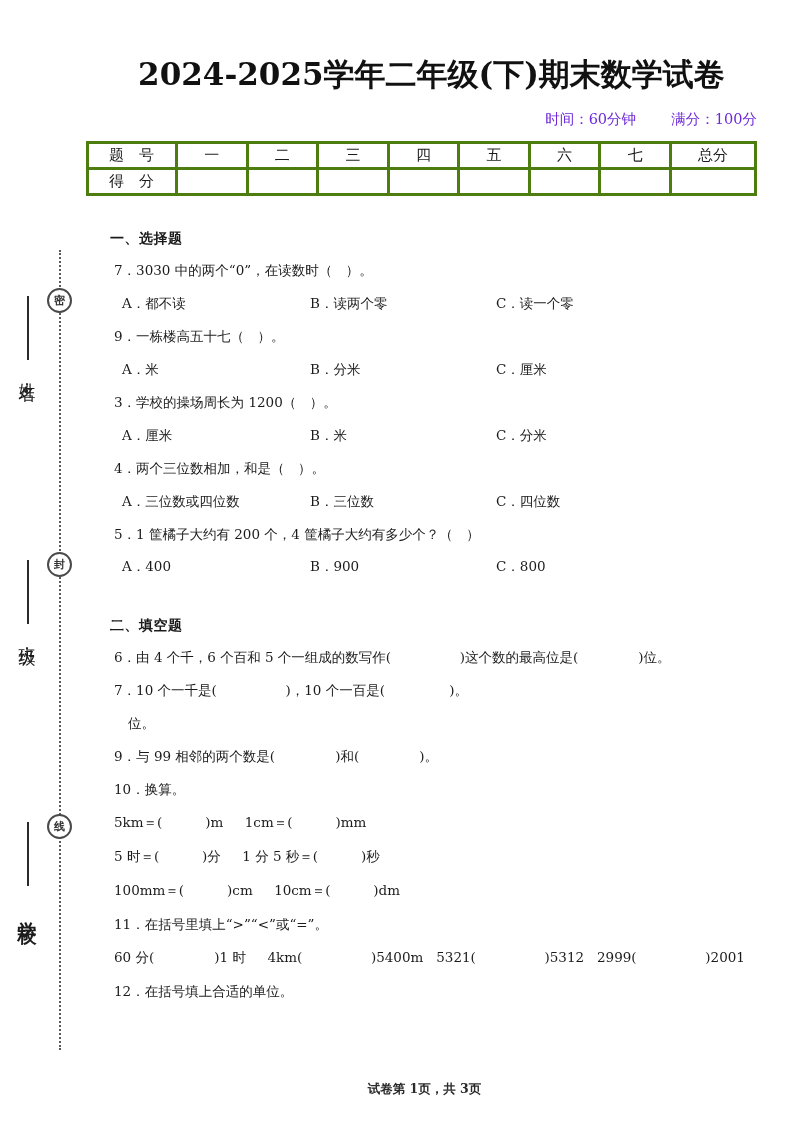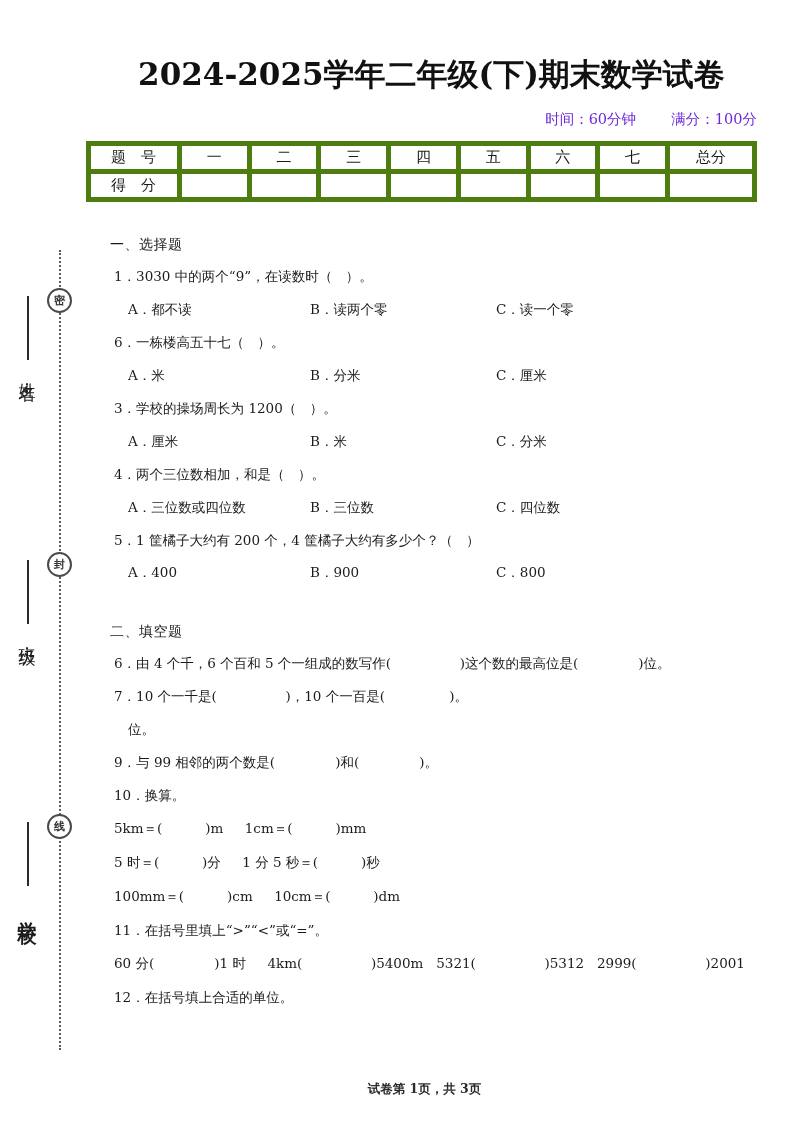--- a/index.html
+++ b/index.html
@@ -120,7 +120,7 @@
     table-layout: fixed;
   }
   table.score-table td {
-    border: 5px solid #4d7c0f;
+    border: 3px solid #4d7c0f;
     height: 23px;
     text-align: center;
     vertical-align: middle;

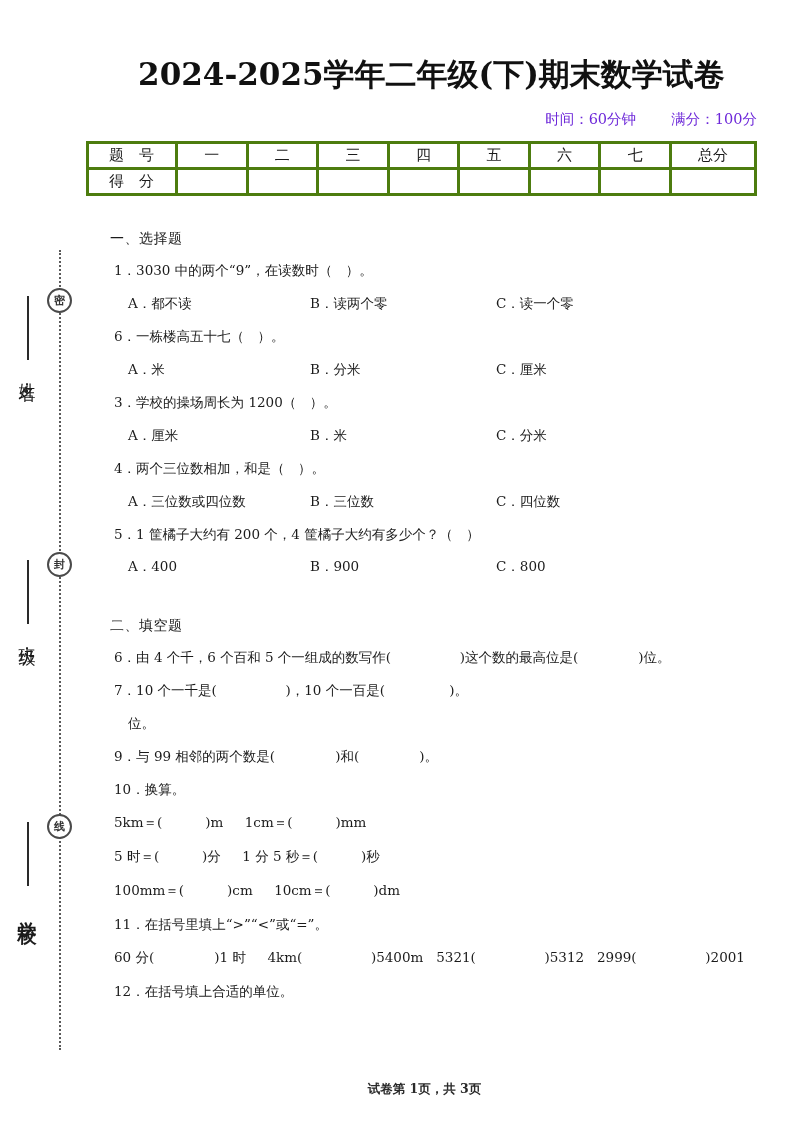--- a/index.html
+++ b/index.html
@@ -143,7 +143,7 @@
   }
   .section-head {
     font-size: 14px;
-    font-weight: normal;
+    font-weight: bold;
     margin: 0 0 14px 0;
     letter-spacing: 0.5px;
   }

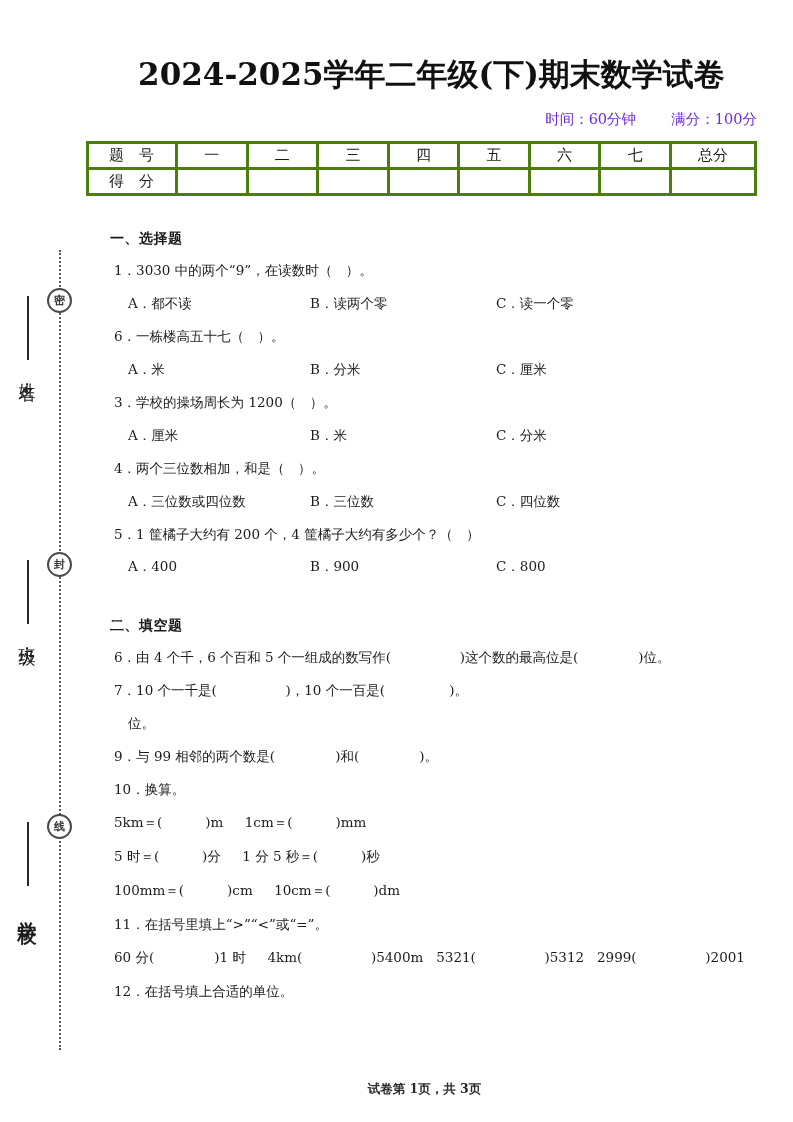--- a/index.html
+++ b/index.html
@@ -262,7 +262,7 @@
 
     <div class="section-head">一、选择题</div>
 
-    <div class="q-line stem">1．3030 中的两个“9”，在读数时（　）。</div>
+    <div class="q-line stem">7．3030 中的两个“0”，在读数时（　）。</div>
     <div class="opt-row">
       <span class="opt a">A．都不读</span>
       <span class="opt b">B．读两个零</span>

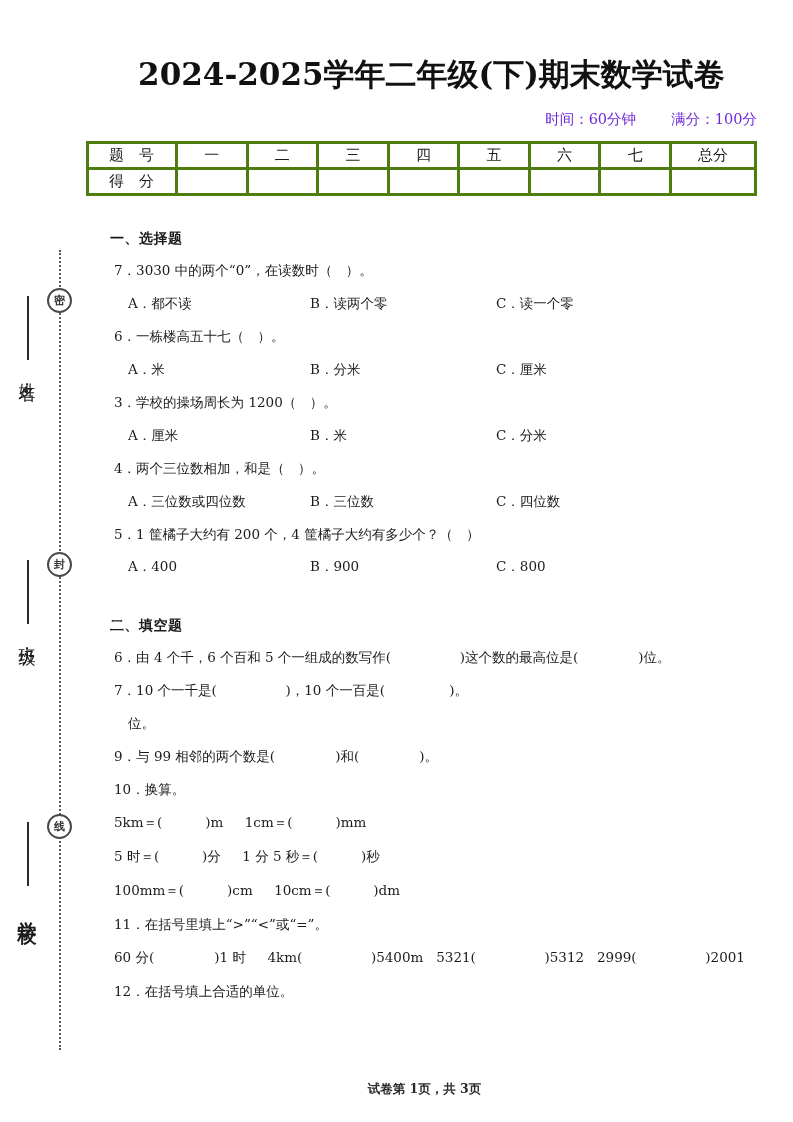--- a/index.html
+++ b/index.html
@@ -169,7 +169,7 @@
     position: absolute;
     white-space: pre;
   }
-  .opt.a { left: 18px; }
+  .opt.a { left: 12px; }
   .opt.b { left: 200px; }
   .opt.c { left: 386px; }
 

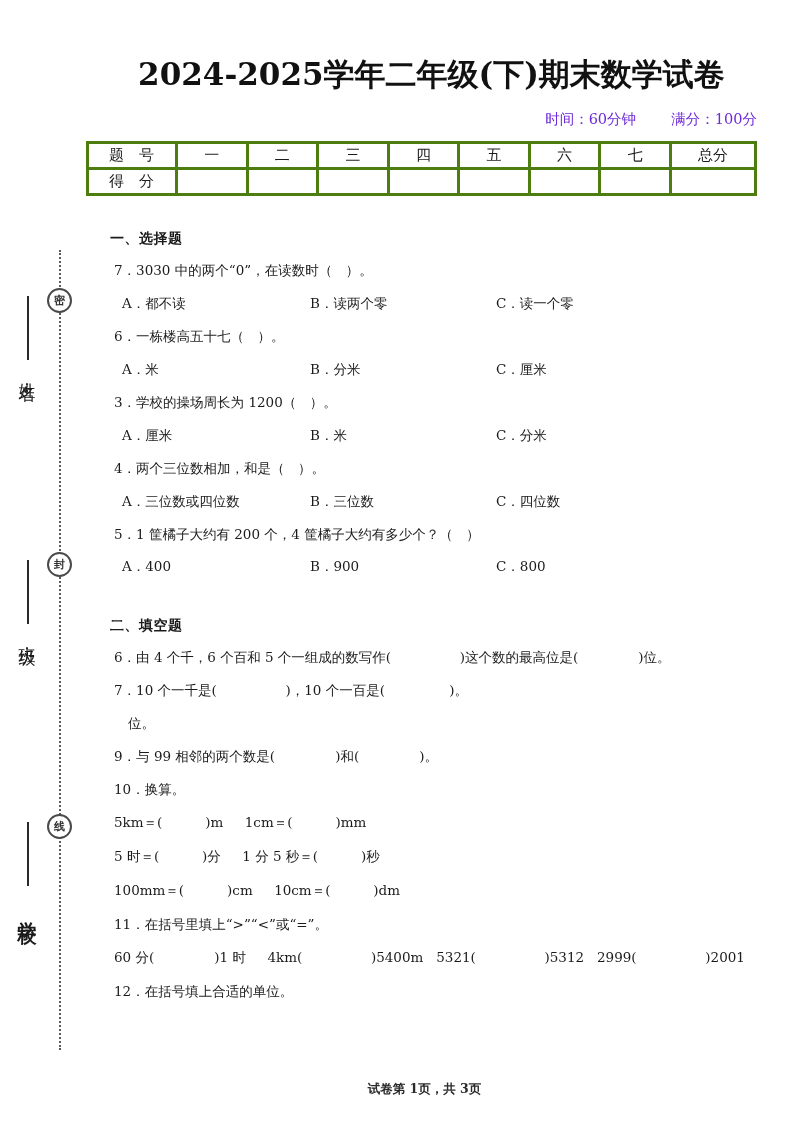--- a/index.html
+++ b/index.html
@@ -269,7 +269,7 @@
       <span class="opt c">C．读一个零</span>
     </div>
 
-    <div class="q-line stem">6．一栋楼高五十七（　）。</div>
+    <div class="q-line stem">9．一栋楼高五十七（　）。</div>
     <div class="opt-row">
       <span class="opt a">A．米</span>
       <span class="opt b">B．分米</span>

